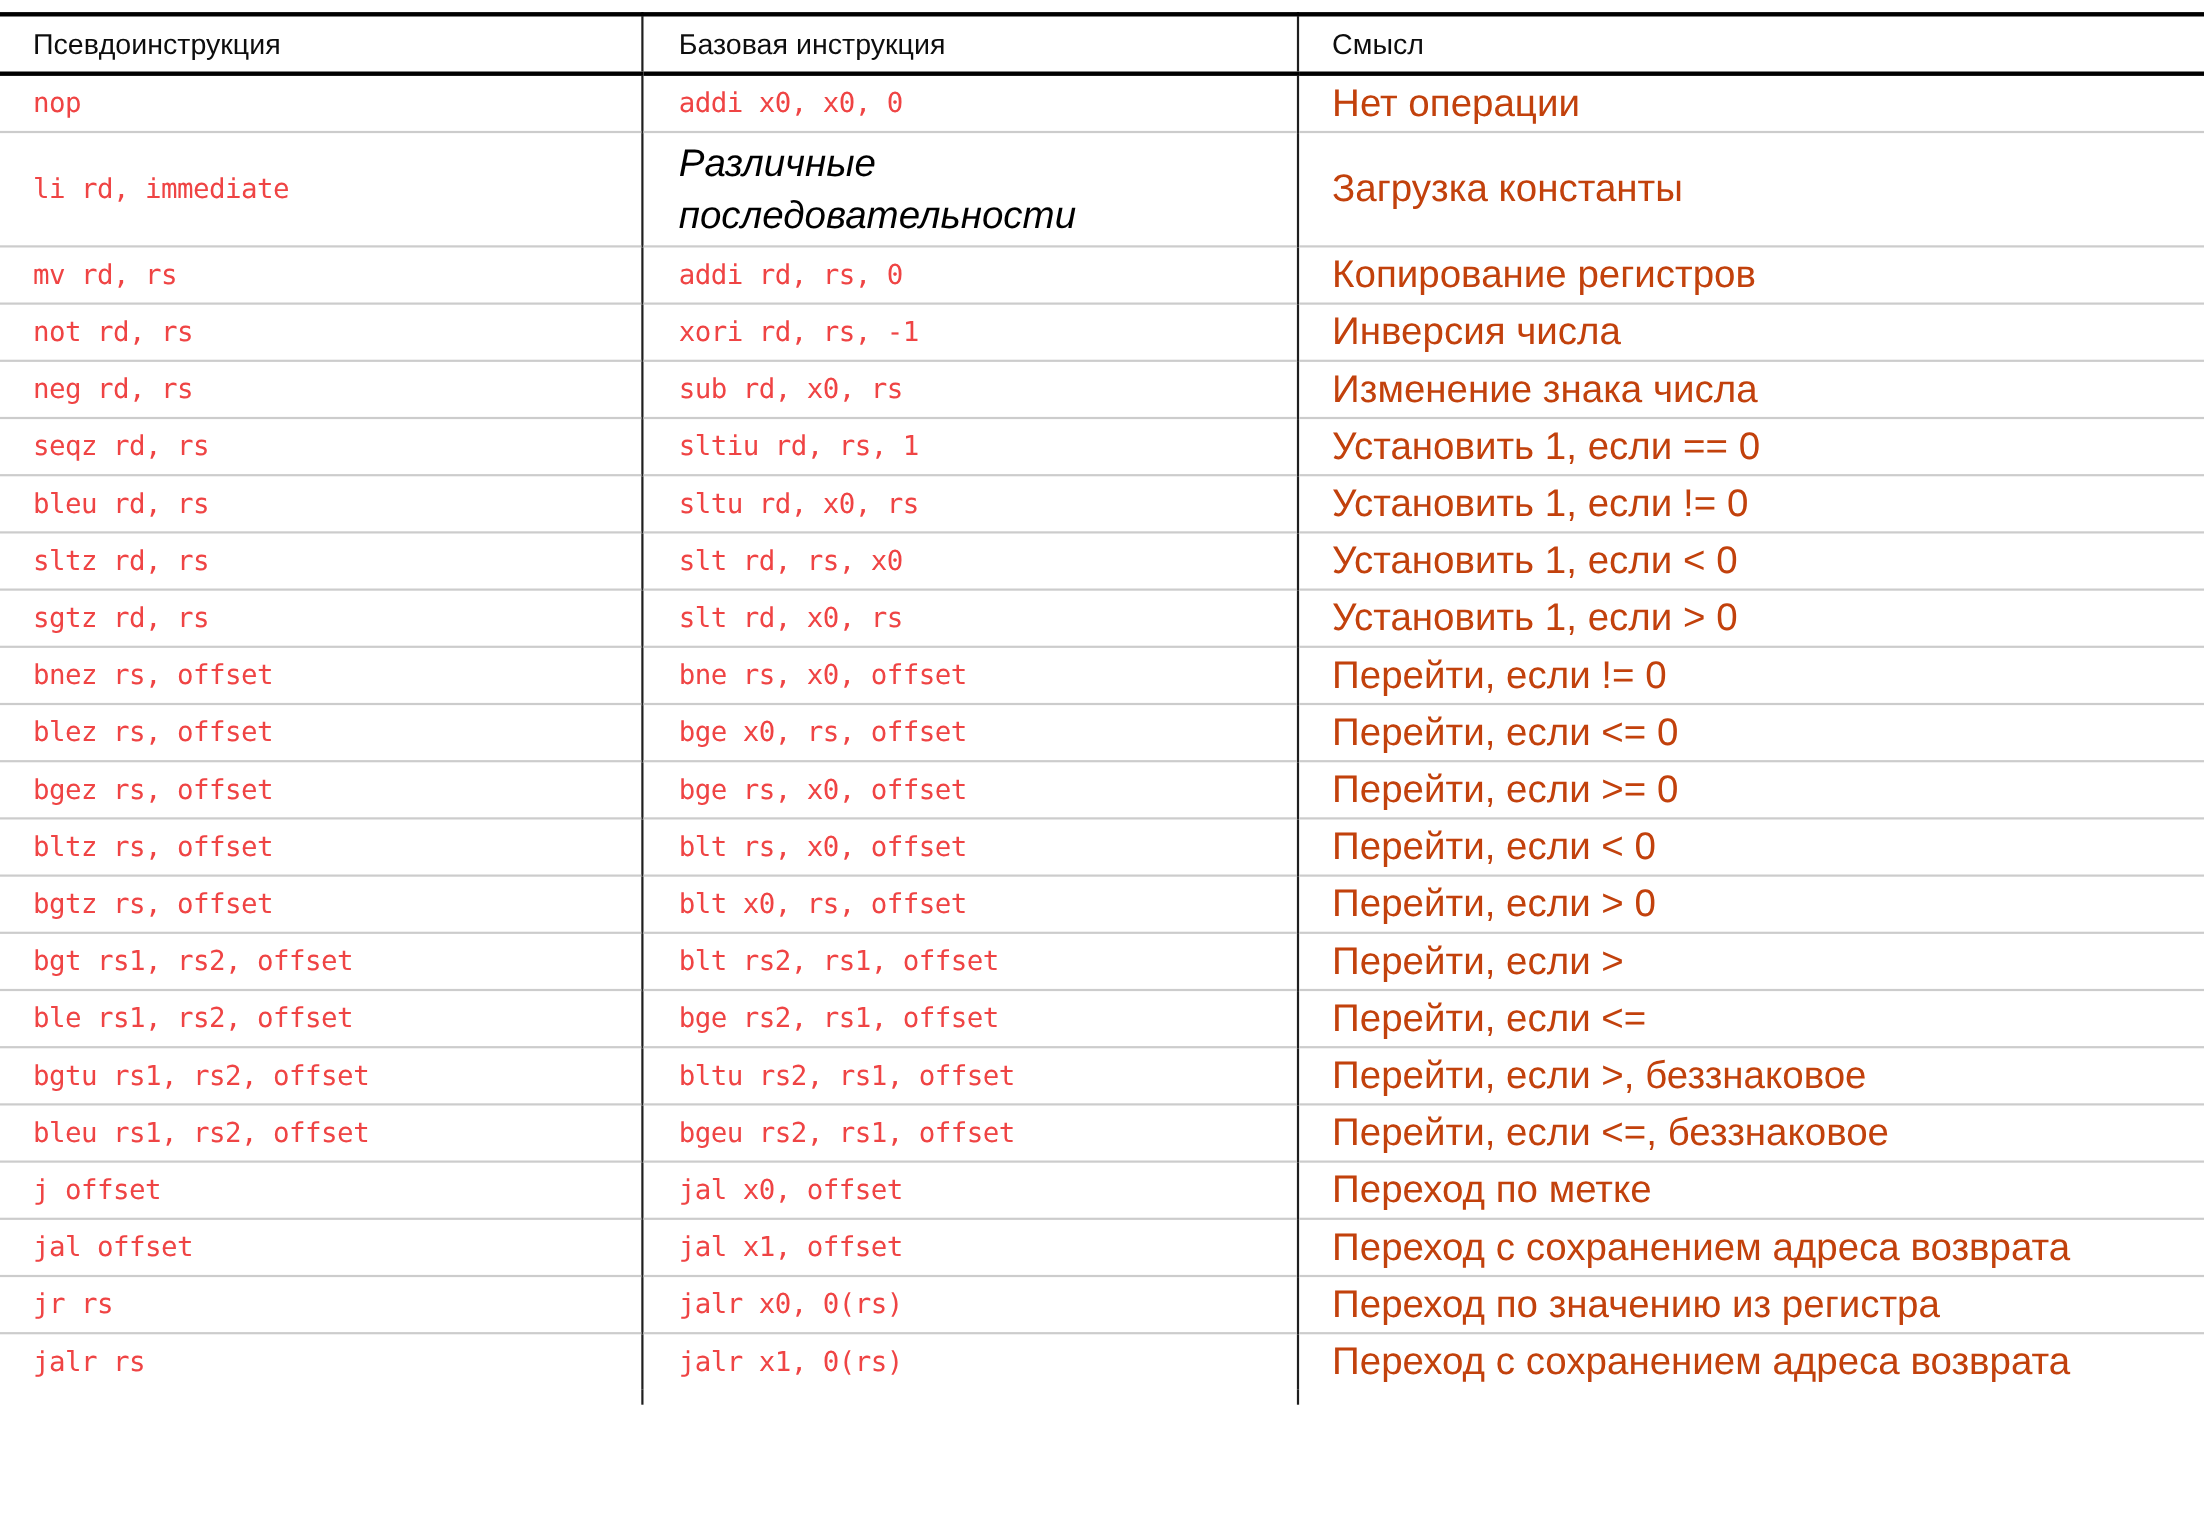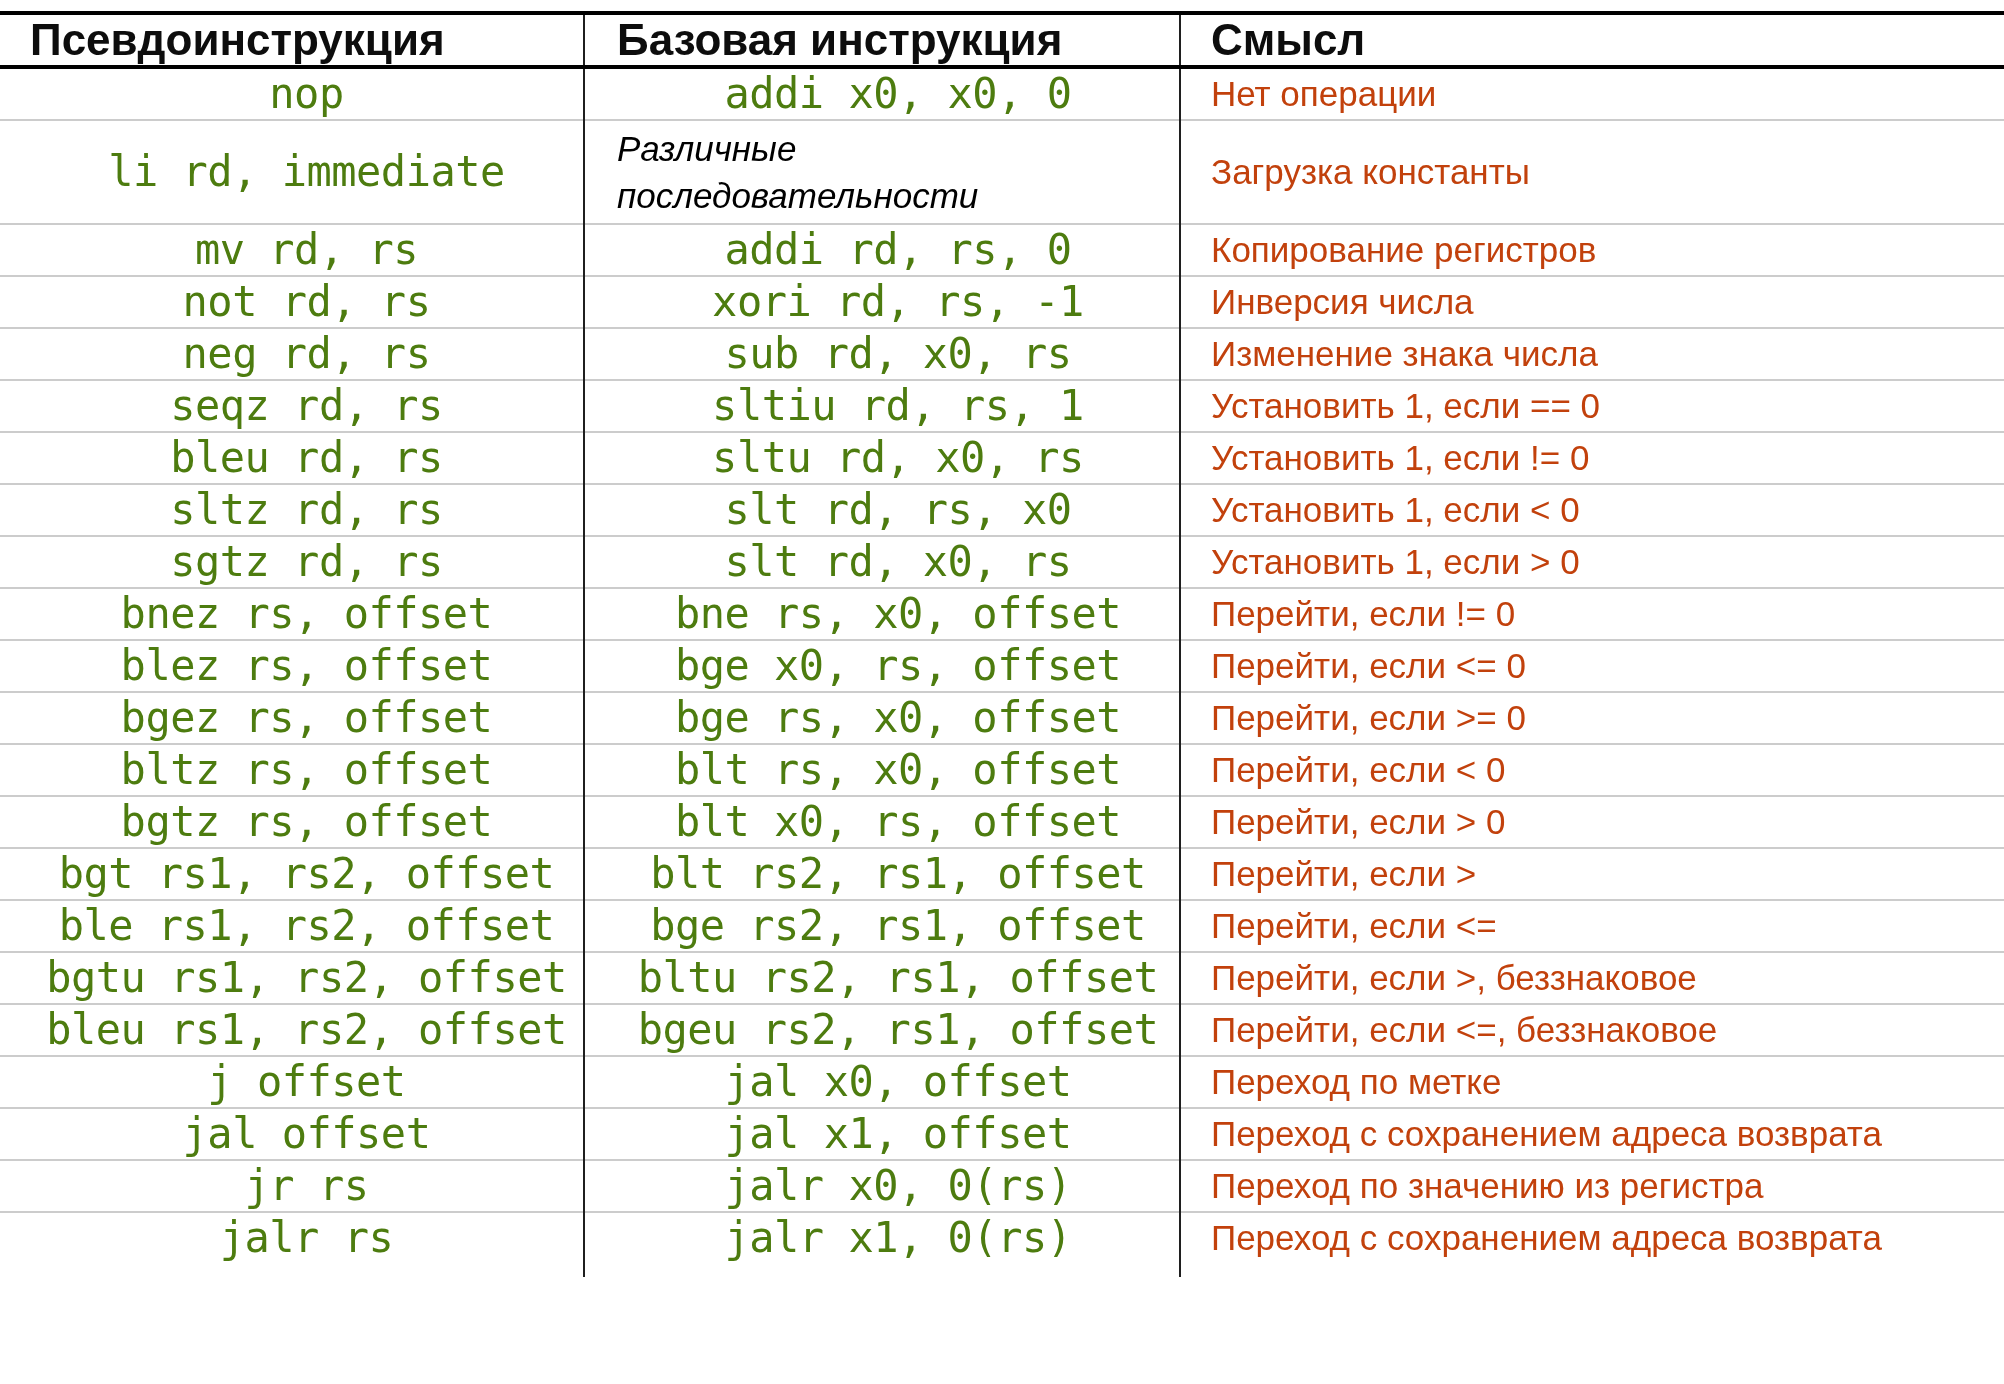--- a/index.html
+++ b/index.html
@@ -21,7 +21,7 @@
   col.c1{width:584px;} col.c2{width:596px;} col.c3{width:824px;}
   th{
     height:50px;vertical-align:middle;text-align:left;
-    font-size:44px;font-weight:bold;color:var(--text);
+    font-size:26px;font-weight:normal;color:var(--text);
     border-bottom:4px solid var(--border-strong);
     padding:0;
   }

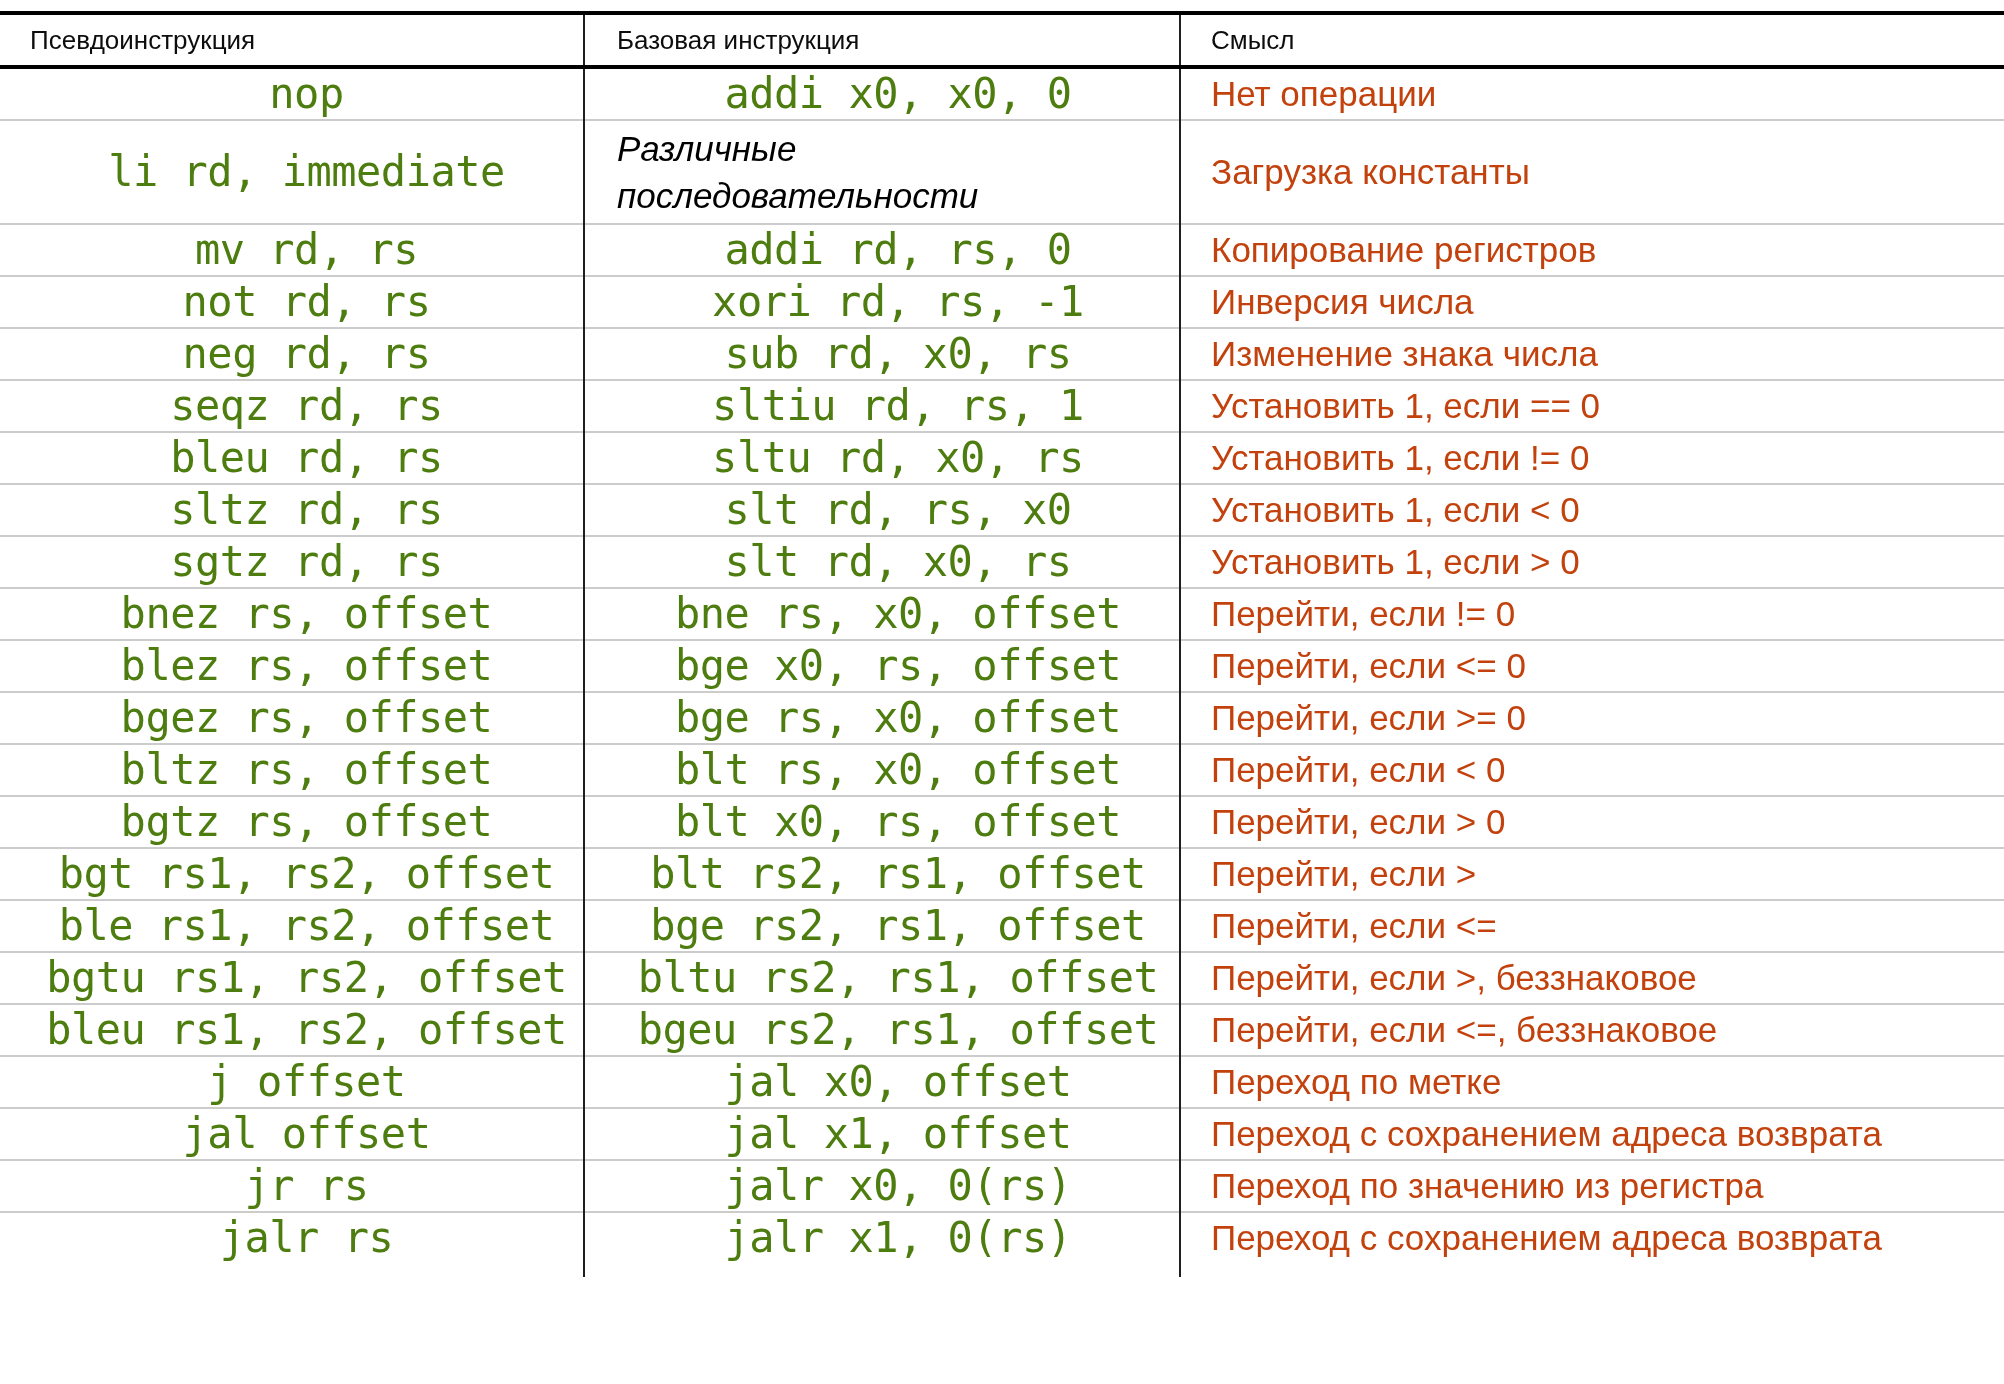--- a/index.html
+++ b/index.html
@@ -36,7 +36,7 @@
   tbody tr + tr td{border-top:2px solid var(--row-sep);}
   td.mono{
     font-family:"DejaVu Sans Mono",monospace;
-    font-size:42px;letter-spacing:-0.5px;color:#4d7c0f;text-align:center;
+    font-size:25px;letter-spacing:-0.5px;color:#ef4444;
   }
   td.base-italic{
     font-family:"Liberation Sans",sans-serif;

